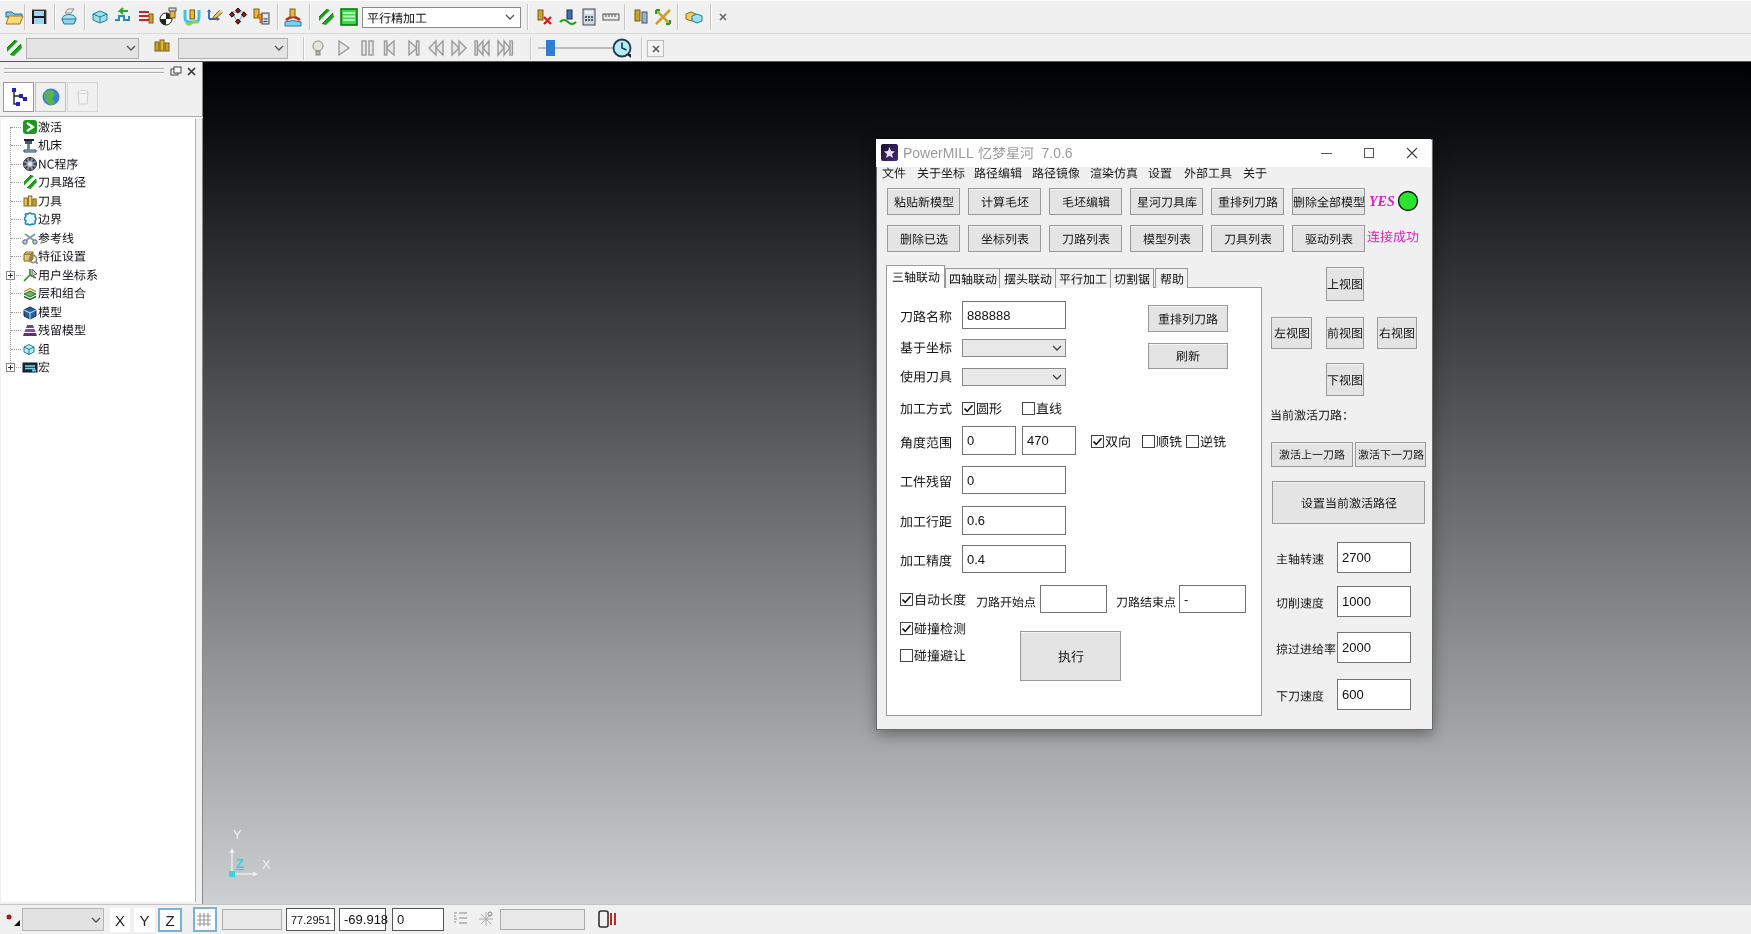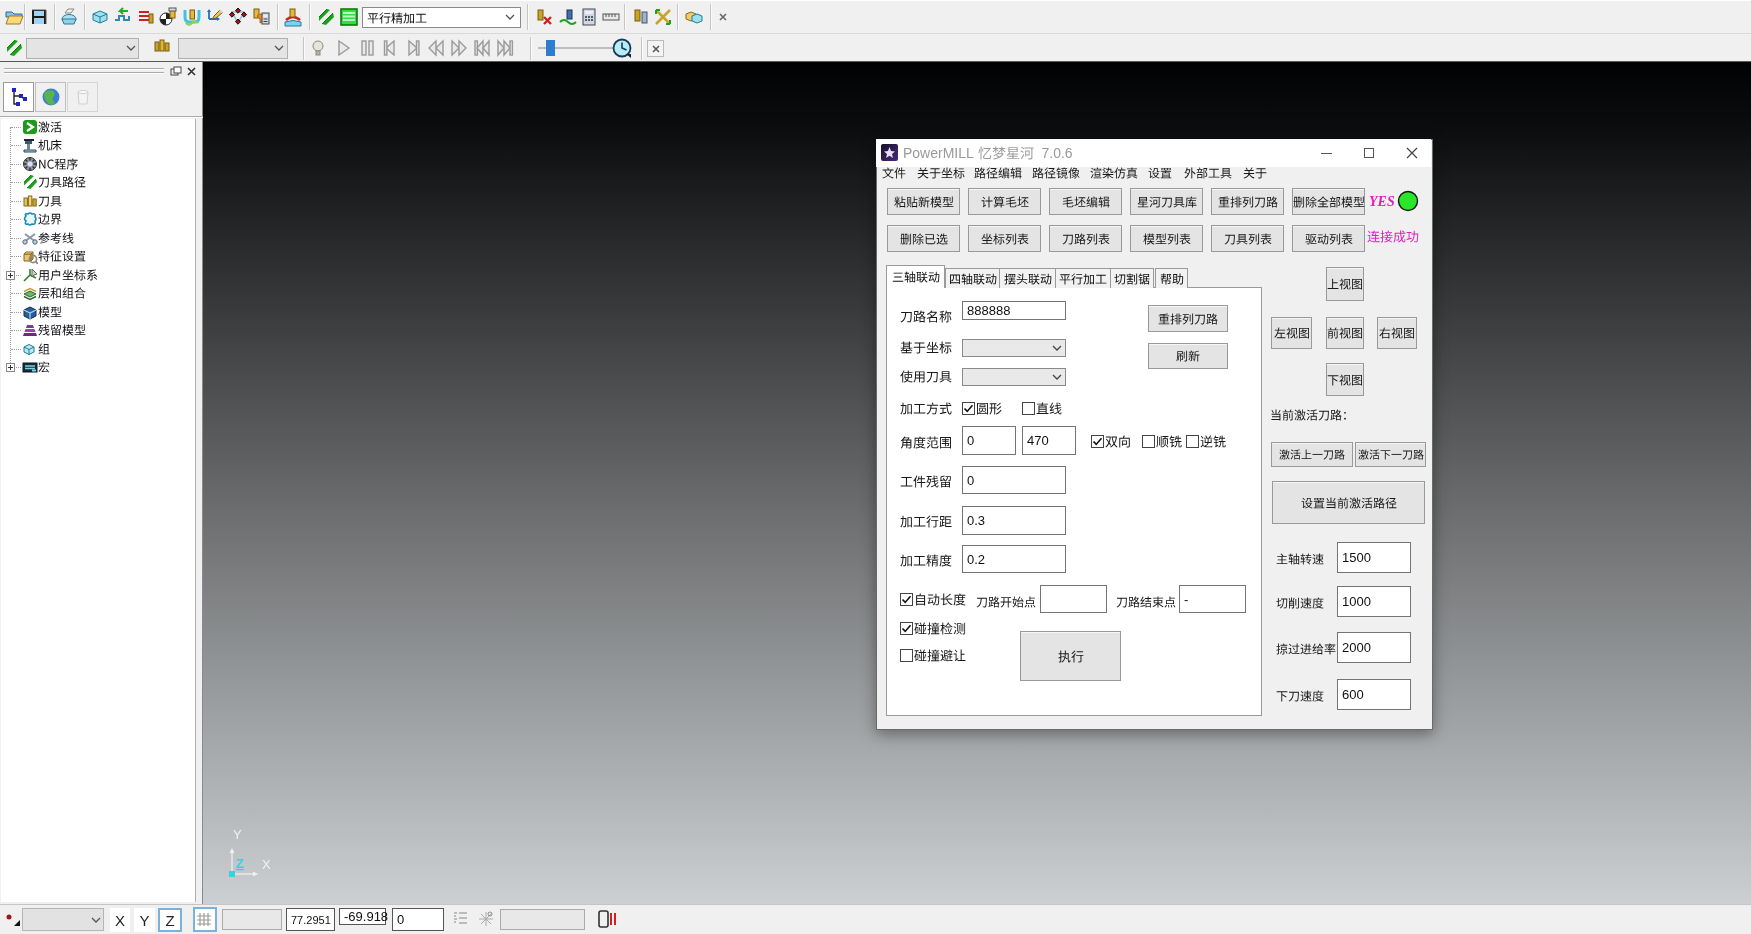--- a/index.html
+++ b/index.html
@@ -684,7 +684,7 @@
         <use href="#g79F0" x="3000"></use>
       </svg>
     </div>
-    <div class="inp" style="left:86px;top:162px;width:104px;height:19px">888888</div>
+    <div class="inp" style="left:86px;top:162px;width:104px;height:28px">888888</div>
     <div class="btn" style="left:272px;top:166px;width:80px;height:27px">
       <svg class="ck" style="width:60.0px;height:12px;color:#1a1a1a" viewBox="0 -880 5000 1000">
         <use href="#g91CD" x="0"></use>

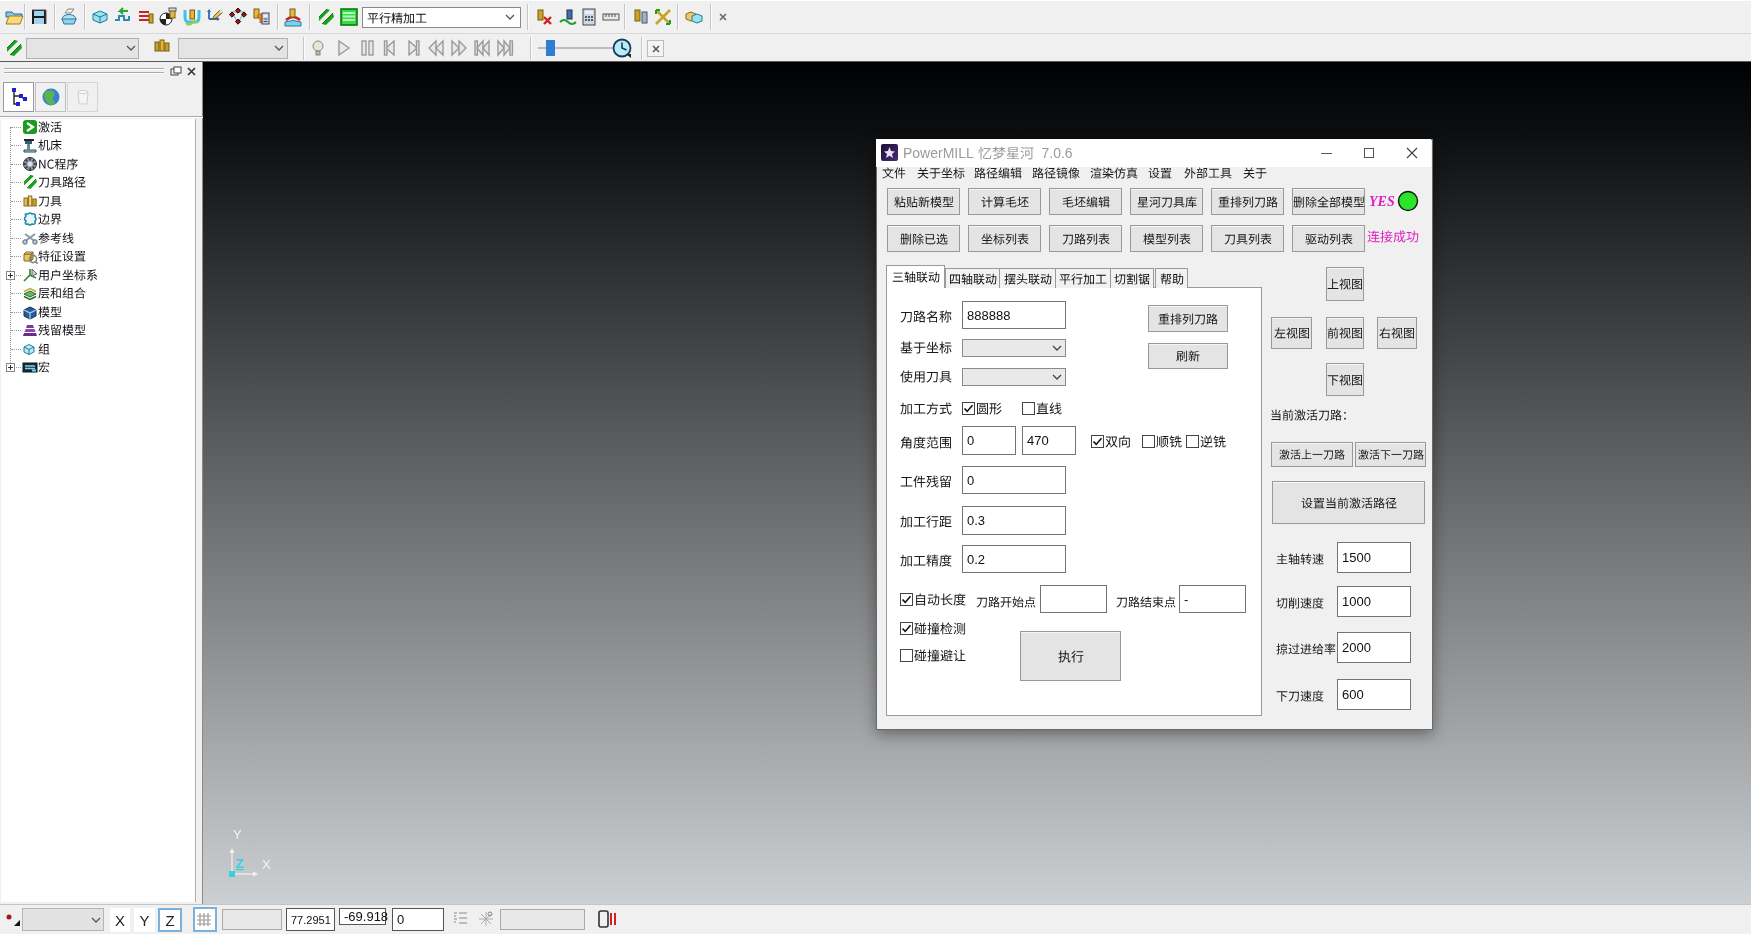--- a/index.html
+++ b/index.html
@@ -800,7 +800,7 @@
         <use href="#g8DDD" x="3000"></use>
       </svg>
     </div>
-    <div class="inp" style="left:86px;top:367px;width:104px;height:29px">0.3</div>
+    <div class="inp" style="left:86px;top:367px;width:104px;height:29px">0.6</div>
     <div class="lbl" style="left:24px;top:413px;height:17px">
       <svg class="ck" style="width:52.0px;height:13px;color:#1a1a1a" viewBox="0 -880 4000 1000">
         <use href="#g52A0" x="0"></use>

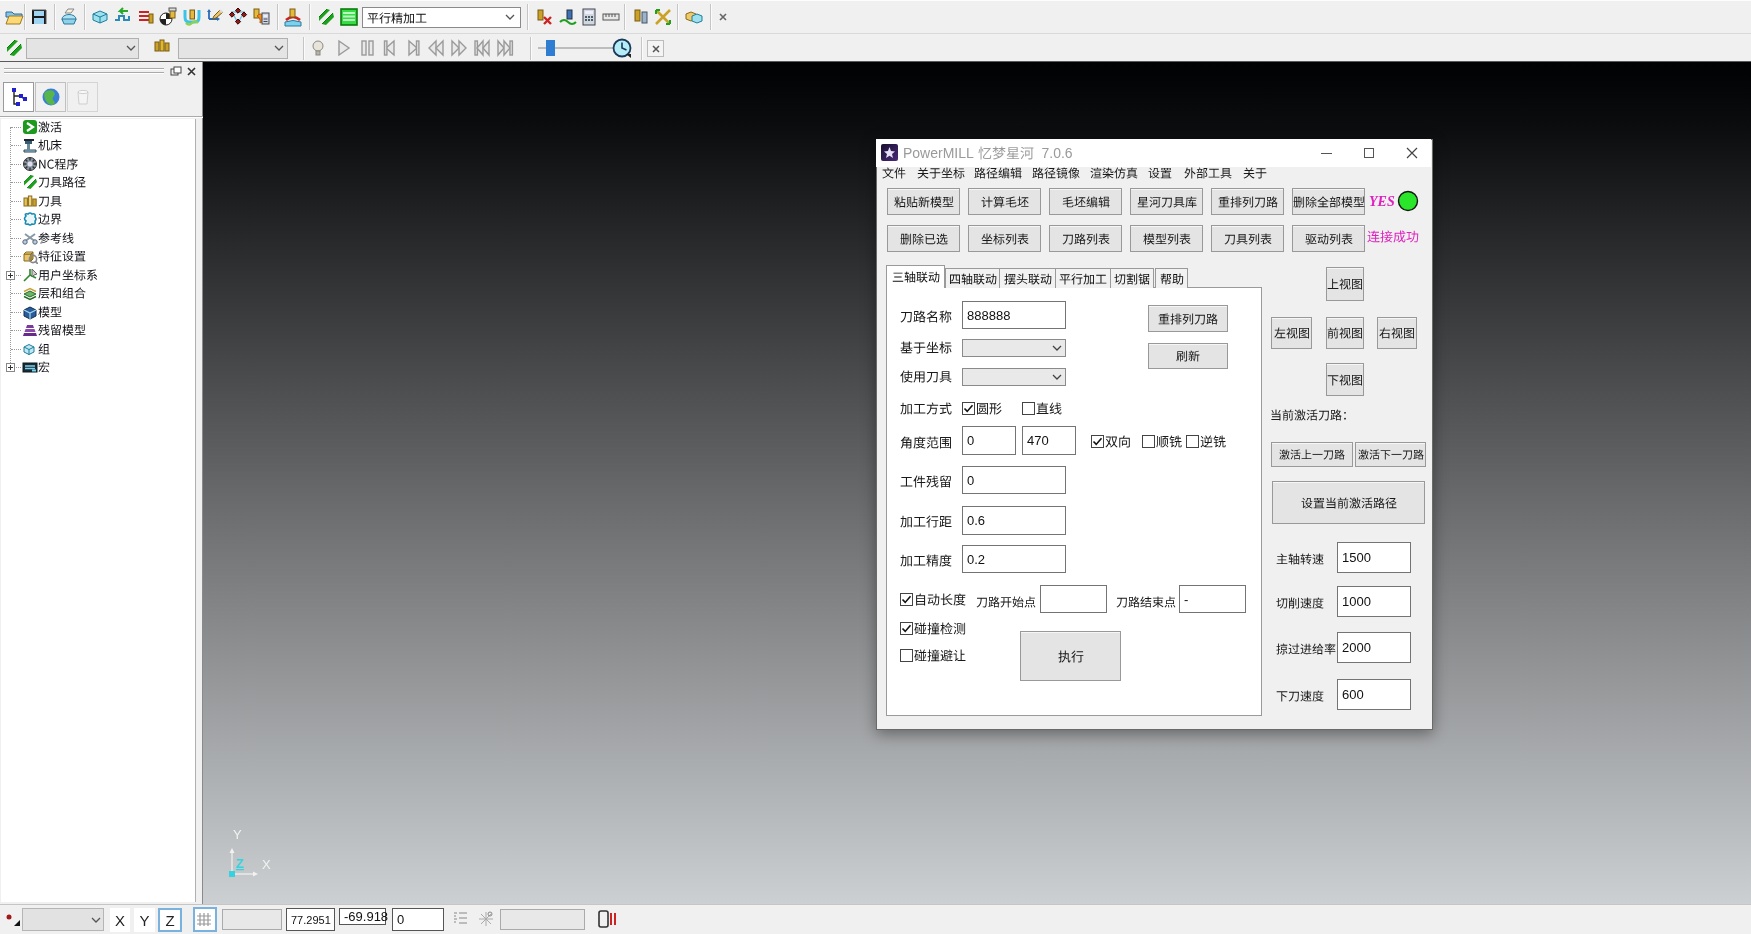--- a/index.html
+++ b/index.html
@@ -809,7 +809,7 @@
         <use href="#g5EA6" x="3000"></use>
       </svg>
     </div>
-    <div class="inp" style="left:86px;top:406px;width:104px;height:28px">0.2</div>
+    <div class="inp" style="left:86px;top:406px;width:104px;height:28px">0.4</div>
     <div class="cb" style="left:24px;top:454px"></div>
     <svg class="abs" style="left:25px;top:455px" width="11" height="11" viewBox="0 0 11 11">
       <path d="M1.5 5.5 L4.2 8.4 L9.5 2.2" fill="none" stroke="#111" stroke-width="1.6"></path>

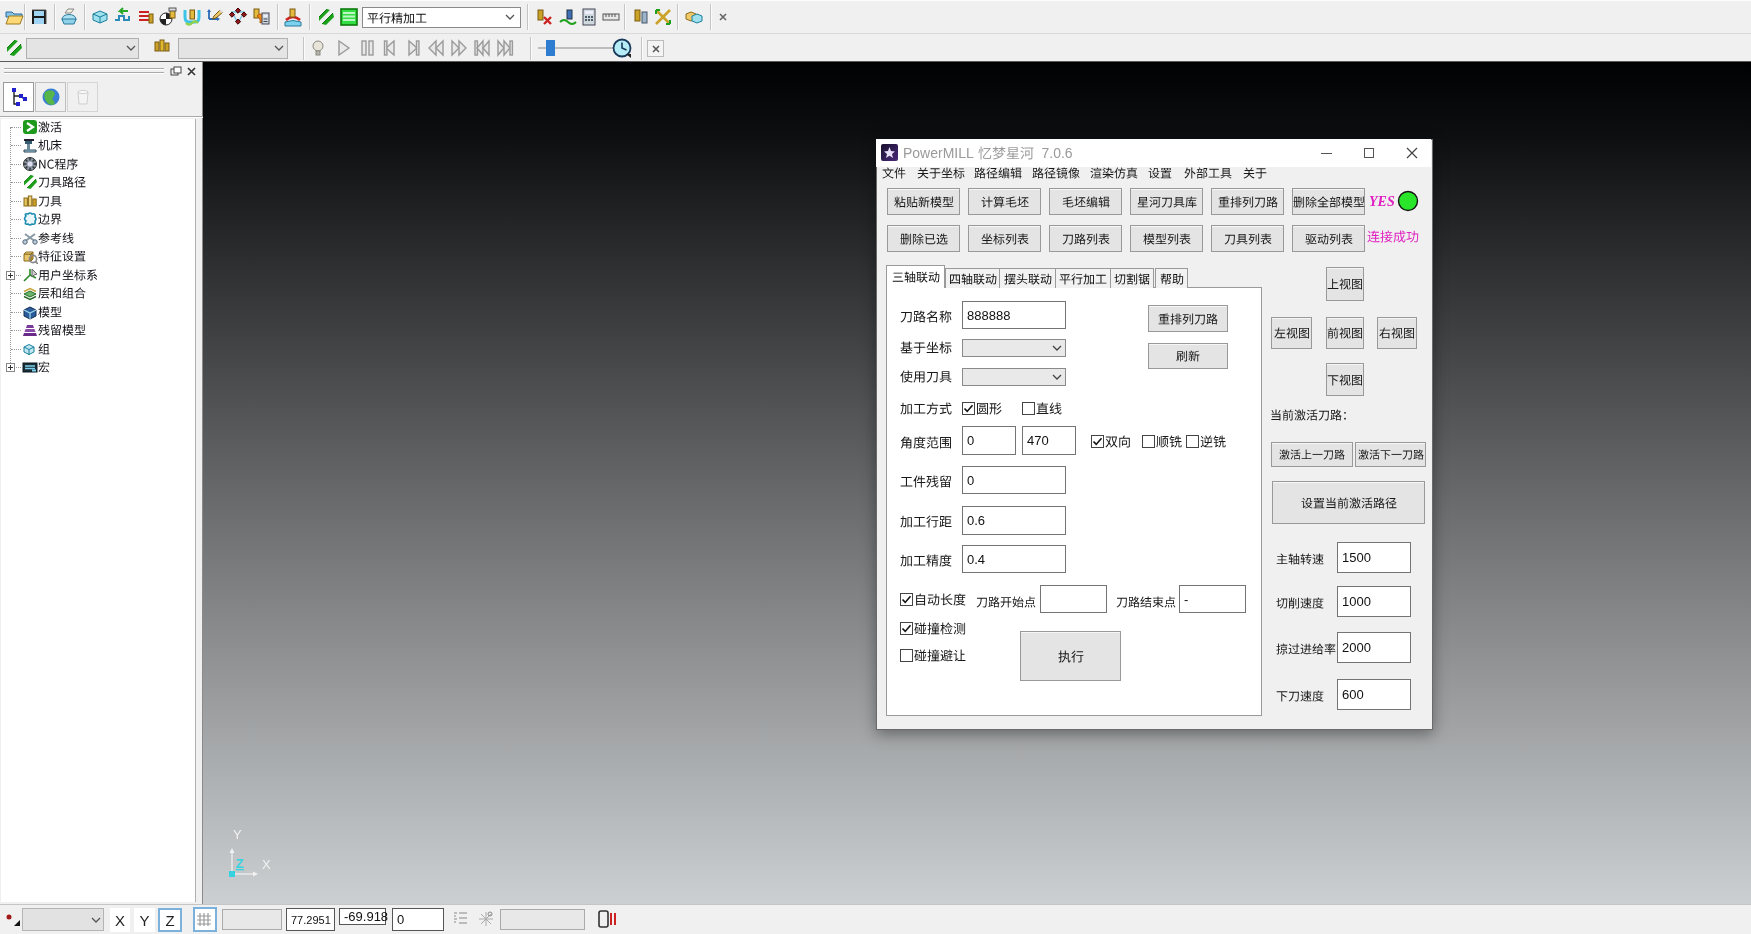--- a/index.html
+++ b/index.html
@@ -955,7 +955,7 @@
         <use href="#g901F" x="3000"></use>
       </svg>
     </div>
-    <div class="inp" style="left:461px;top:403px;width:74px;height:31px">1500</div>
+    <div class="inp" style="left:461px;top:403px;width:74px;height:31px">2700</div>
     <div class="lbl" style="left:400px;top:456px;height:16px">
       <svg class="ck" style="width:48.0px;height:12px;color:#1a1a1a" viewBox="0 -880 4000 1000">
         <use href="#g5207" x="0"></use>

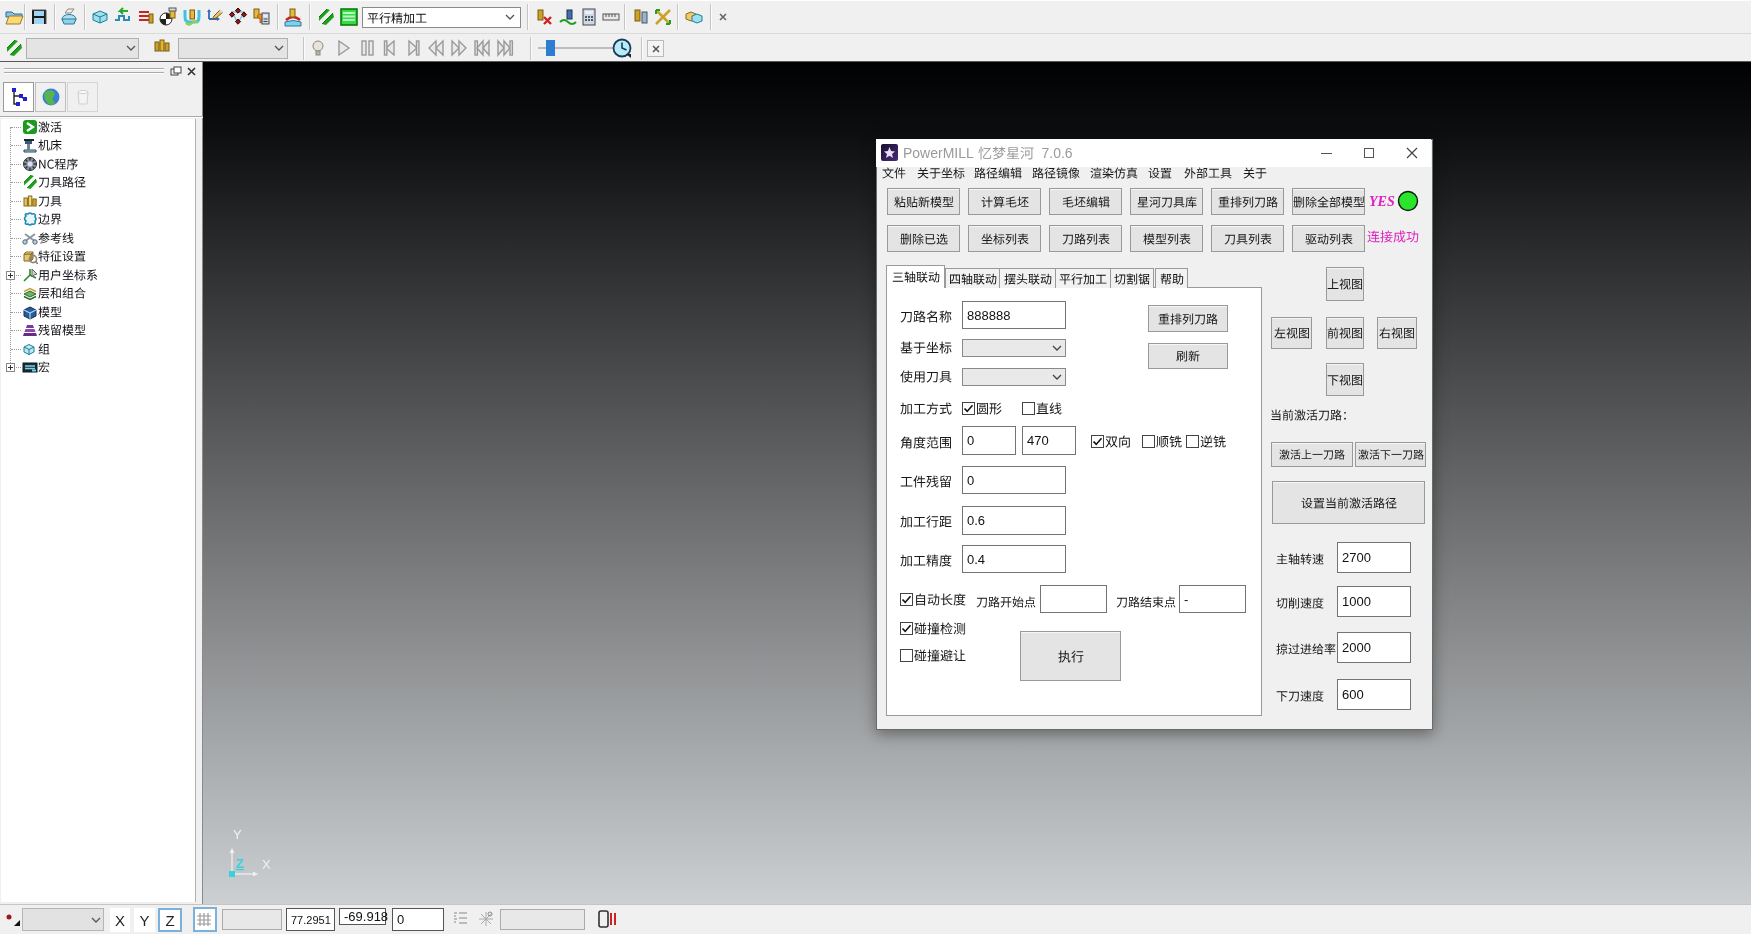--- a/index.html
+++ b/index.html
@@ -1004,7 +1004,7 @@
     </svg>
     <div class="abs" style="left:222px;top:909px;width:60px;height:21px;background:#e8e8e8;border:1px solid #aaa"></div>
     <div class="inp" style="left:286px;top:908px;width:49px;height:23px;border-color:#555;font-size:11px">77.2951</div>
-    <div class="inp" style="left:339px;top:908px;width:47px;height:17px;border-color:#555;font-size:13px">-69.918</div>
+    <div class="inp" style="left:339px;top:908px;width:47px;height:23px;border-color:#555;font-size:13px">-69.918</div>
     <div class="inp" style="left:392px;top:908px;width:52px;height:23px;border-color:#555;font-size:13px">0</div>
     <svg class="abs" style="left:452px;top:910px" width="18" height="18" viewBox="0 0 18 18">
       <path d="M2 3 l3 0 M2 6 l2 0 M2 9 l3 0 M2 12 l2 0 M7 3 h8 M7 8 h8 M7 13 h8" stroke="#888" stroke-width="1.2"></path>

